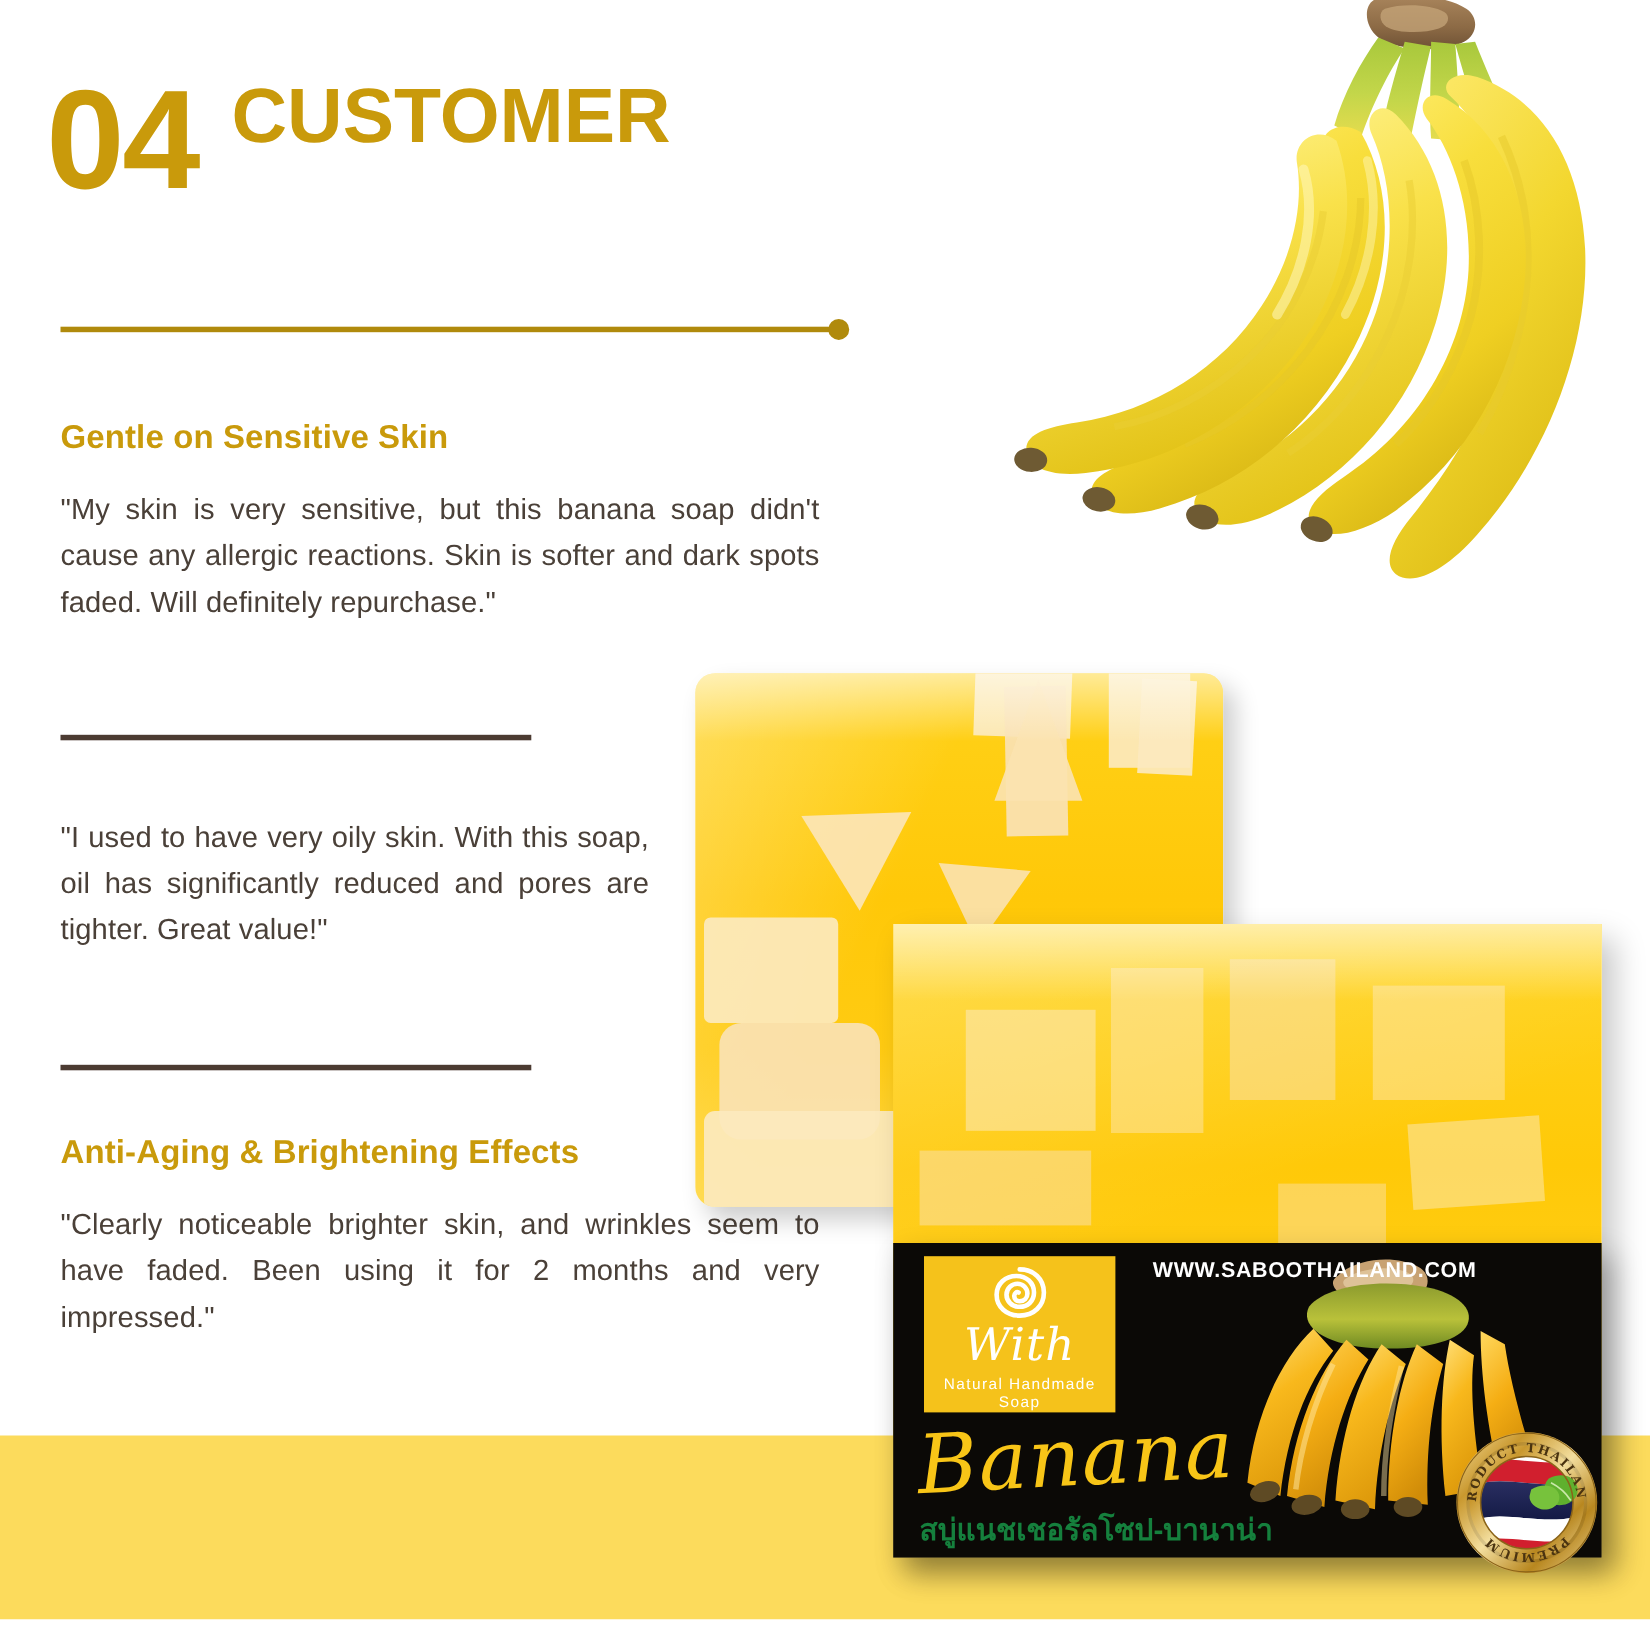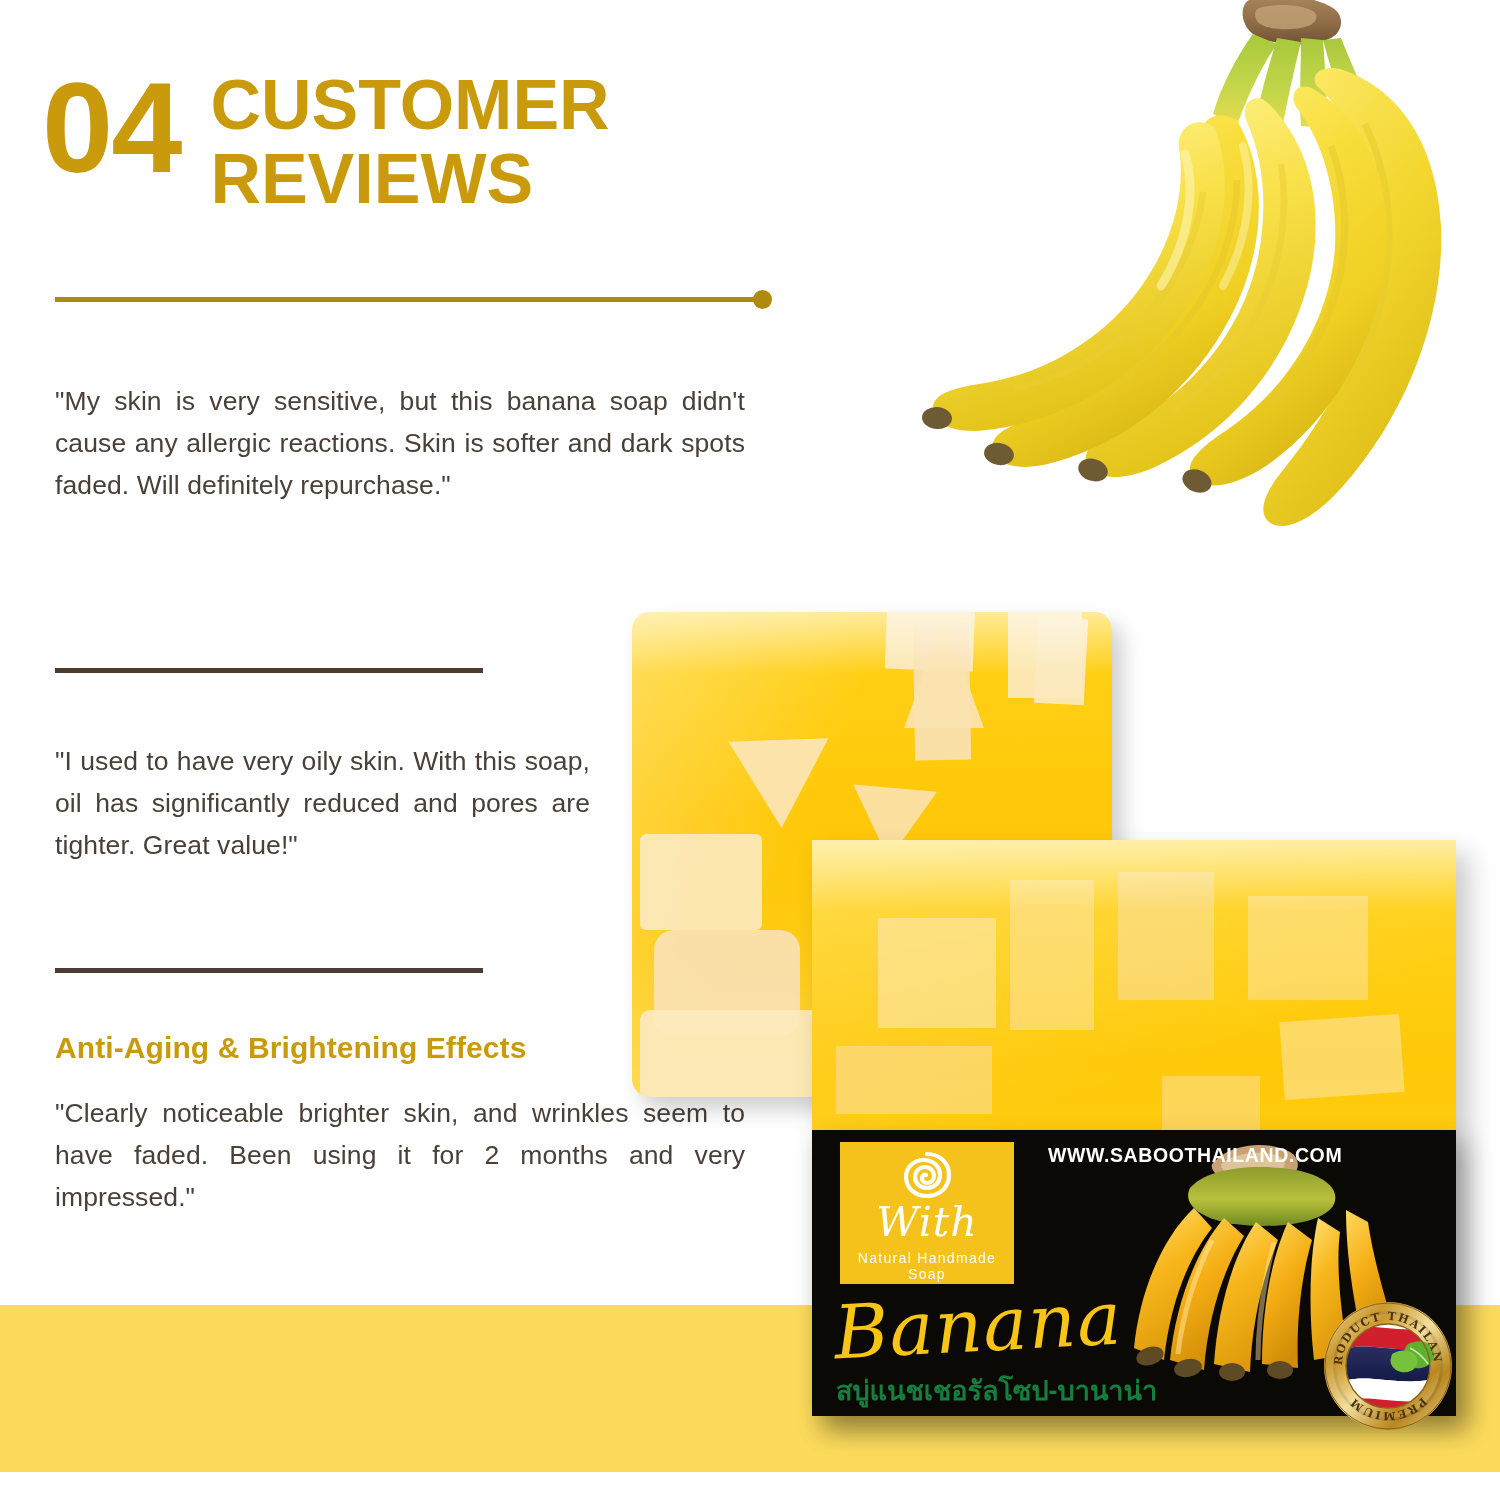--- a/index.html
+++ b/index.html
@@ -150,7 +150,6 @@
     <div class="sec-num">04</div>
     <div class="sec-title">
       <span>CUSTOMER</span>
-      <span>REVIEWS</span>
     </div>
   </div>
 

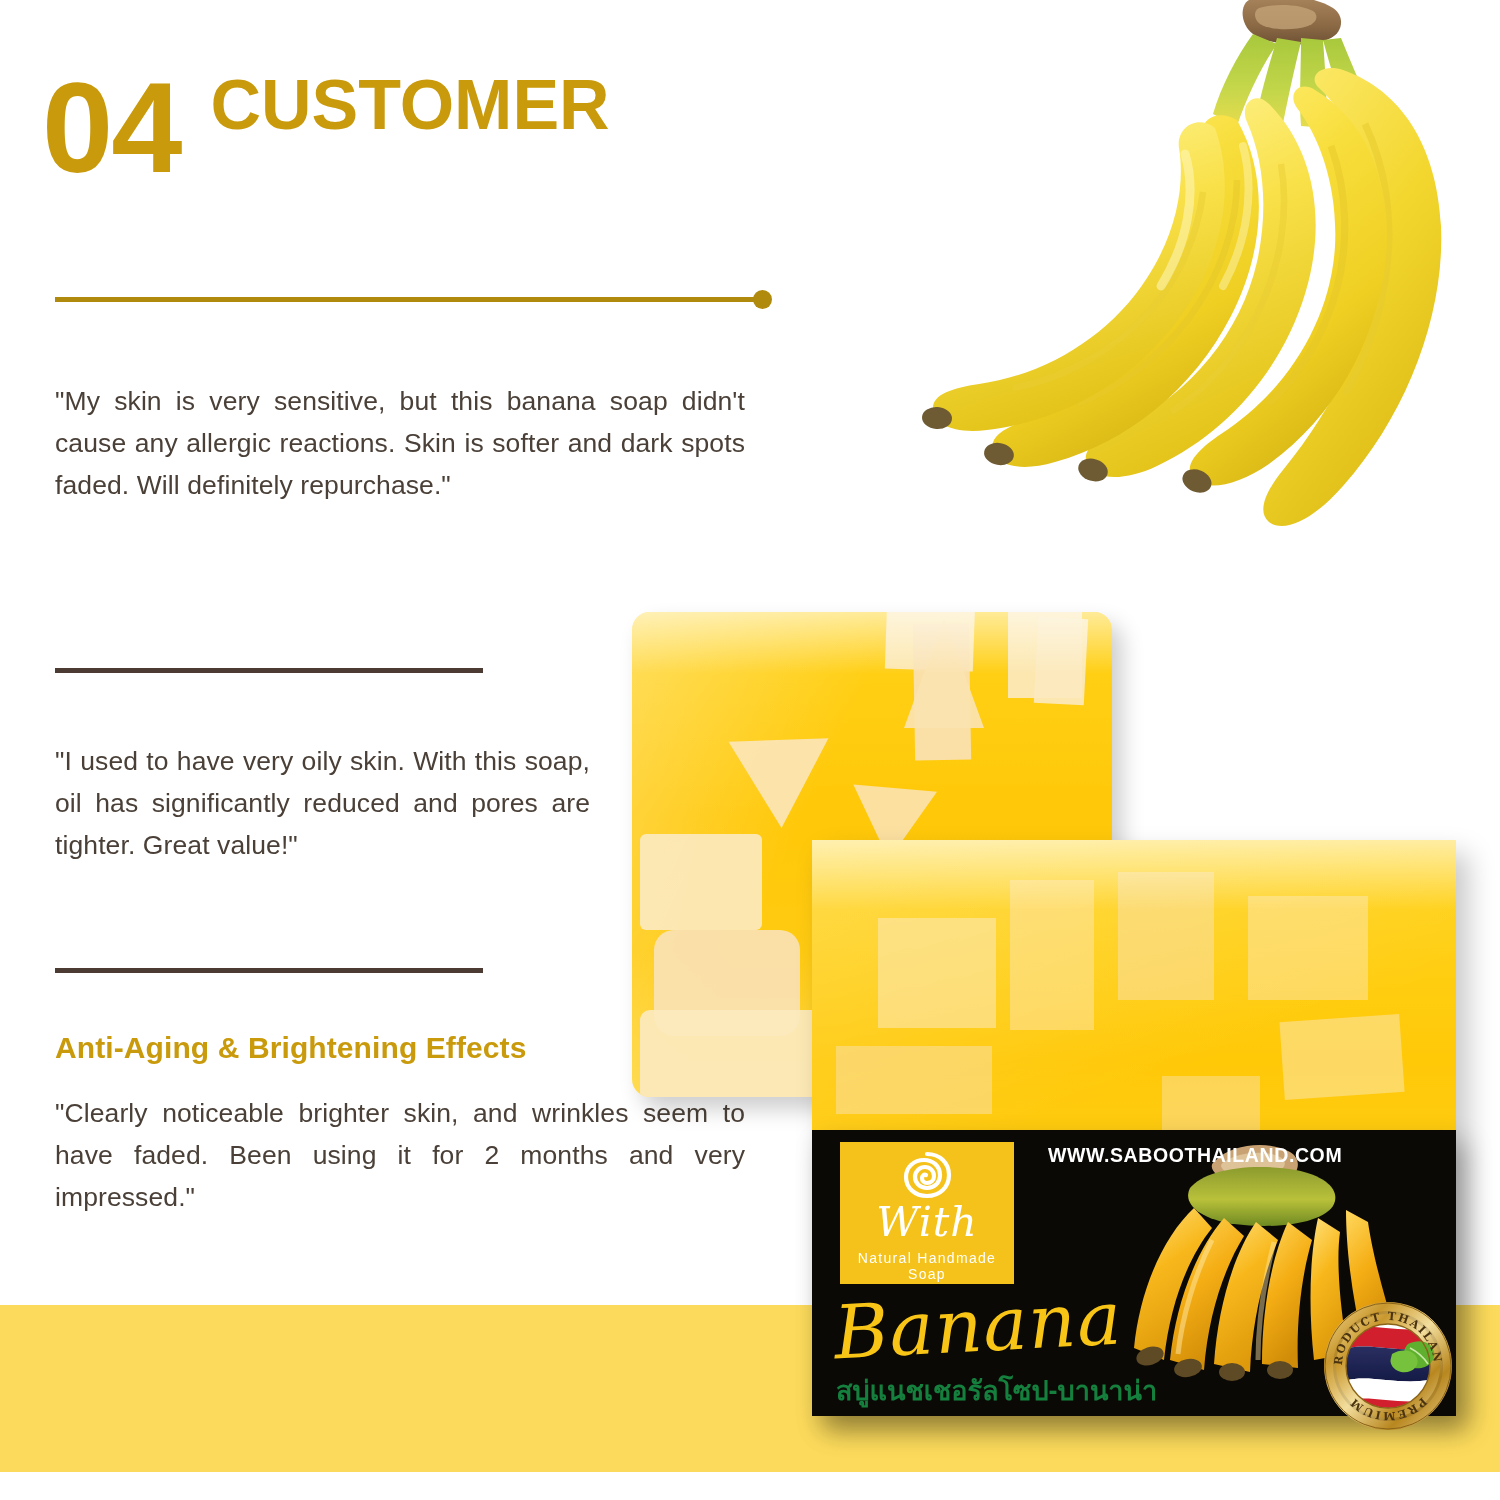--- a/index.html
+++ b/index.html
@@ -161,6 +161,7 @@
   <div class="reviews">
 
     <div class="review" id="review-0">
+      <div class="r-head">Gentle on Sensitive Skin</div>
       <p class="r-body">"My skin is very sensitive, but this banana soap didn't cause any allergic reactions. Skin is softer and dark spots faded. Will definitely repurchase."</p>
     </div>
     <div class="divider" id="div-0"></div>

